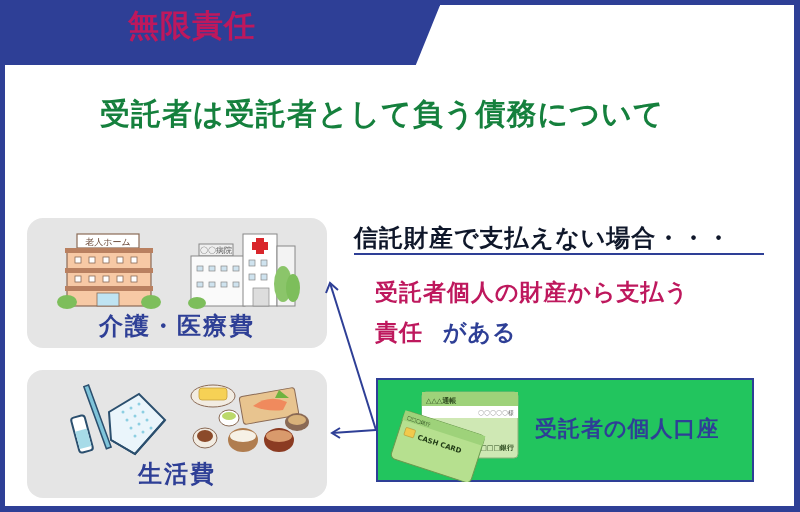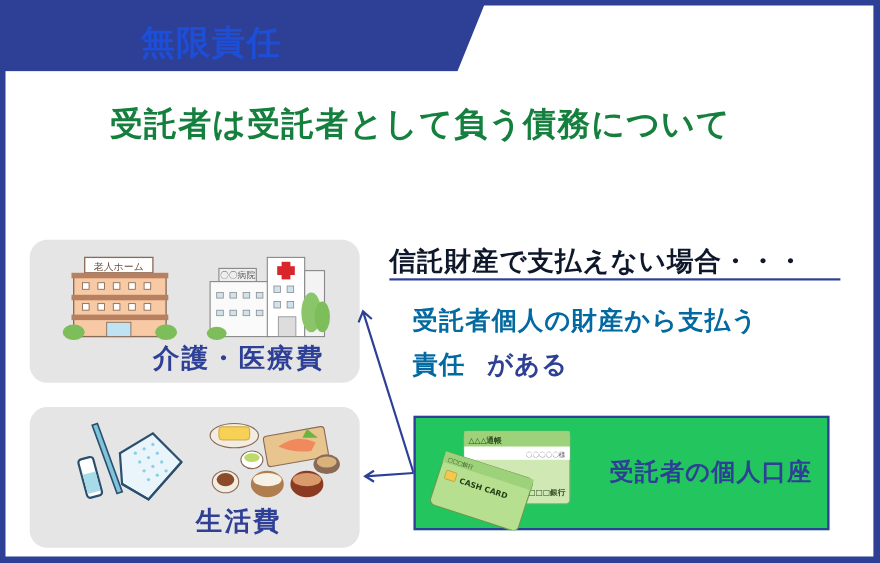--- a/index.html
+++ b/index.html
@@ -10,7 +10,7 @@
            border-top:5px solid #2E3F96; background:#fff; }
   .header-tab { position:absolute; left:0; top:0; width:440px; height:65px; background:#2E3F96;
                 clip-path: polygon(0 0, 100% 0, 100% 8%, 94.5% 100%, 0 100%); }
-  .header-title { position:absolute; left:128px; top:16px; width:160px; color:#1d4ed8; font-weight:bold;
+  .header-title { position:absolute; left:128px; top:2px; width:160px; color:#be185d; font-weight:bold;
                   font-size:31px; letter-spacing:1px; line-height:46px; }
   .lead { position:absolute; left:100px; top:92px; width:620px; font-weight:bold; font-size:30px;
           line-height:44px; color:#15803d; letter-spacing:1px; }

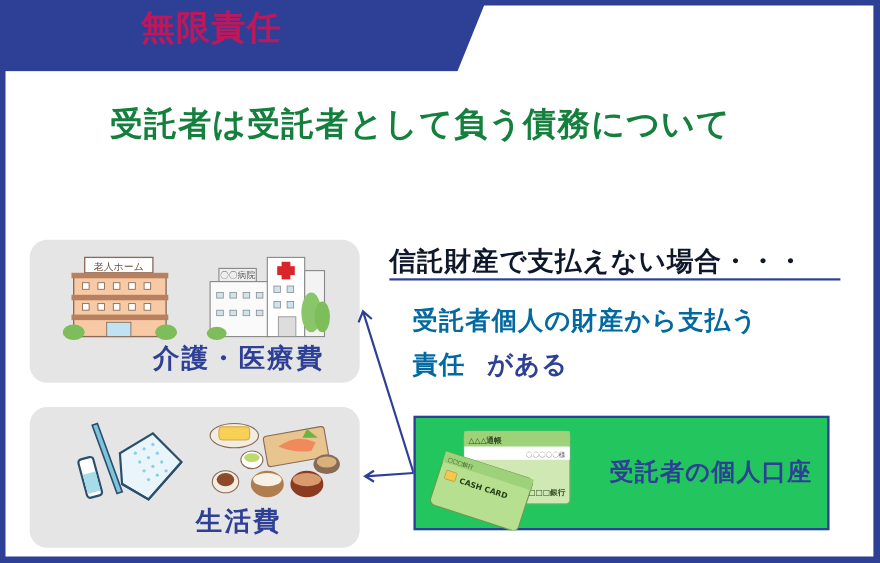--- a/index.html
+++ b/index.html
@@ -22,7 +22,7 @@
   .cond-underline { position:absolute; left:354px; top:253px; width:410px; height:2px; background:#2E3F96; }
   .resp { position:absolute; left:375px; top:272px; width:400px; font-weight:bold; font-size:23px;
           line-height:40px; letter-spacing:1px; }
-  .resp .red { color:#0369a1; }
+  .resp .red { color:#be185d; }
   .resp .blue { color:#2E3F96;margin-left:20px; }
   .account { position:absolute; left:376px; top:378px; width:378px; height:104px; box-sizing:border-box;
              border:2.5px solid #2E3F96; background:#22c55e; }

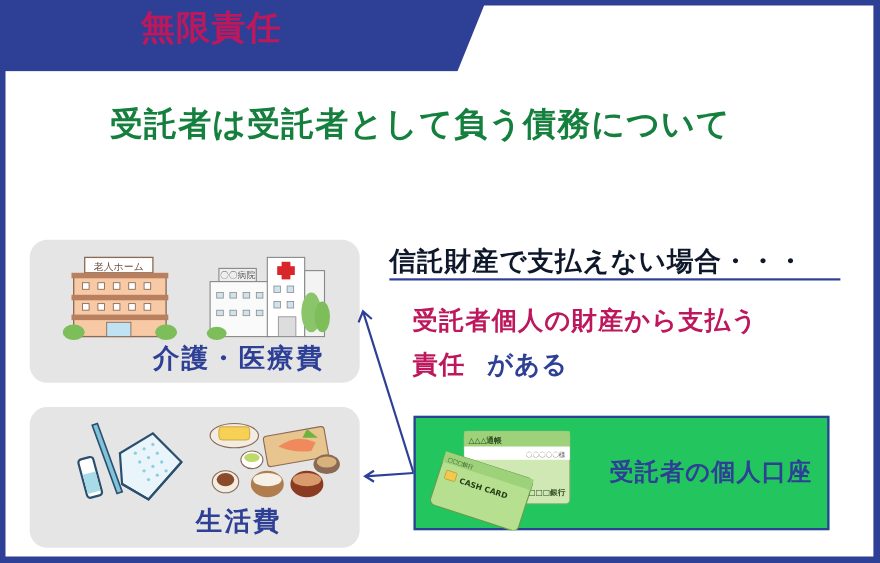--- a/index.html
+++ b/index.html
@@ -16,7 +16,7 @@
           line-height:44px; color:#15803d; letter-spacing:1px; }
   .card { position:absolute; background:#e5e5e5; border-radius:16px; }
   .card-label { position:absolute; left:0; width:100%; text-align:center; font-weight:bold; color:#2E3F96;
-                font-size:24px; letter-spacing:2px;padding-left:40px; }
+                font-size:24px; letter-spacing:2px; }
   .cond { position:absolute; left:354px; top:223px; width:410px; font-size:24px; font-weight:bold;
           color:#0f172a; letter-spacing:1px; line-height:30px;font-family:Liberation Serif, serif; }
   .cond-underline { position:absolute; left:354px; top:253px; width:410px; height:2px; background:#2E3F96; }

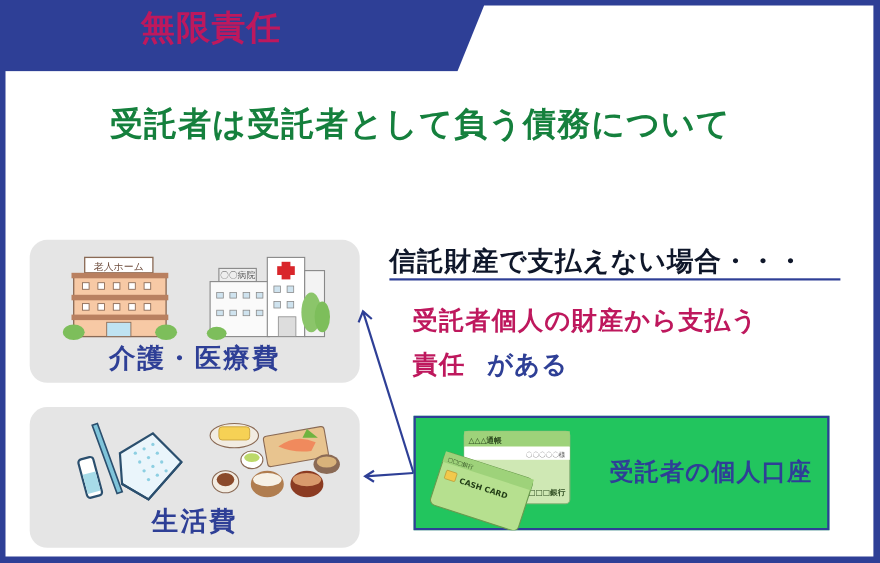--- a/index.html
+++ b/index.html
@@ -26,7 +26,7 @@
   .resp .blue { color:#2E3F96;margin-left:20px; }
   .account { position:absolute; left:376px; top:378px; width:378px; height:104px; box-sizing:border-box;
              border:2.5px solid #2E3F96; background:#22c55e; }
-  .account-label { position:absolute; left:176px; top:34px; font-weight:bold; font-size:22px; color:#2E3F96;
+  .account-label { position:absolute; left:157px; top:34px; font-weight:bold; font-size:22px; color:#2E3F96;
                    letter-spacing:1px; white-space:nowrap; }
   svg text { font-family: "DejaVu Sans", "Liberation Sans", sans-serif; }
 </style>

